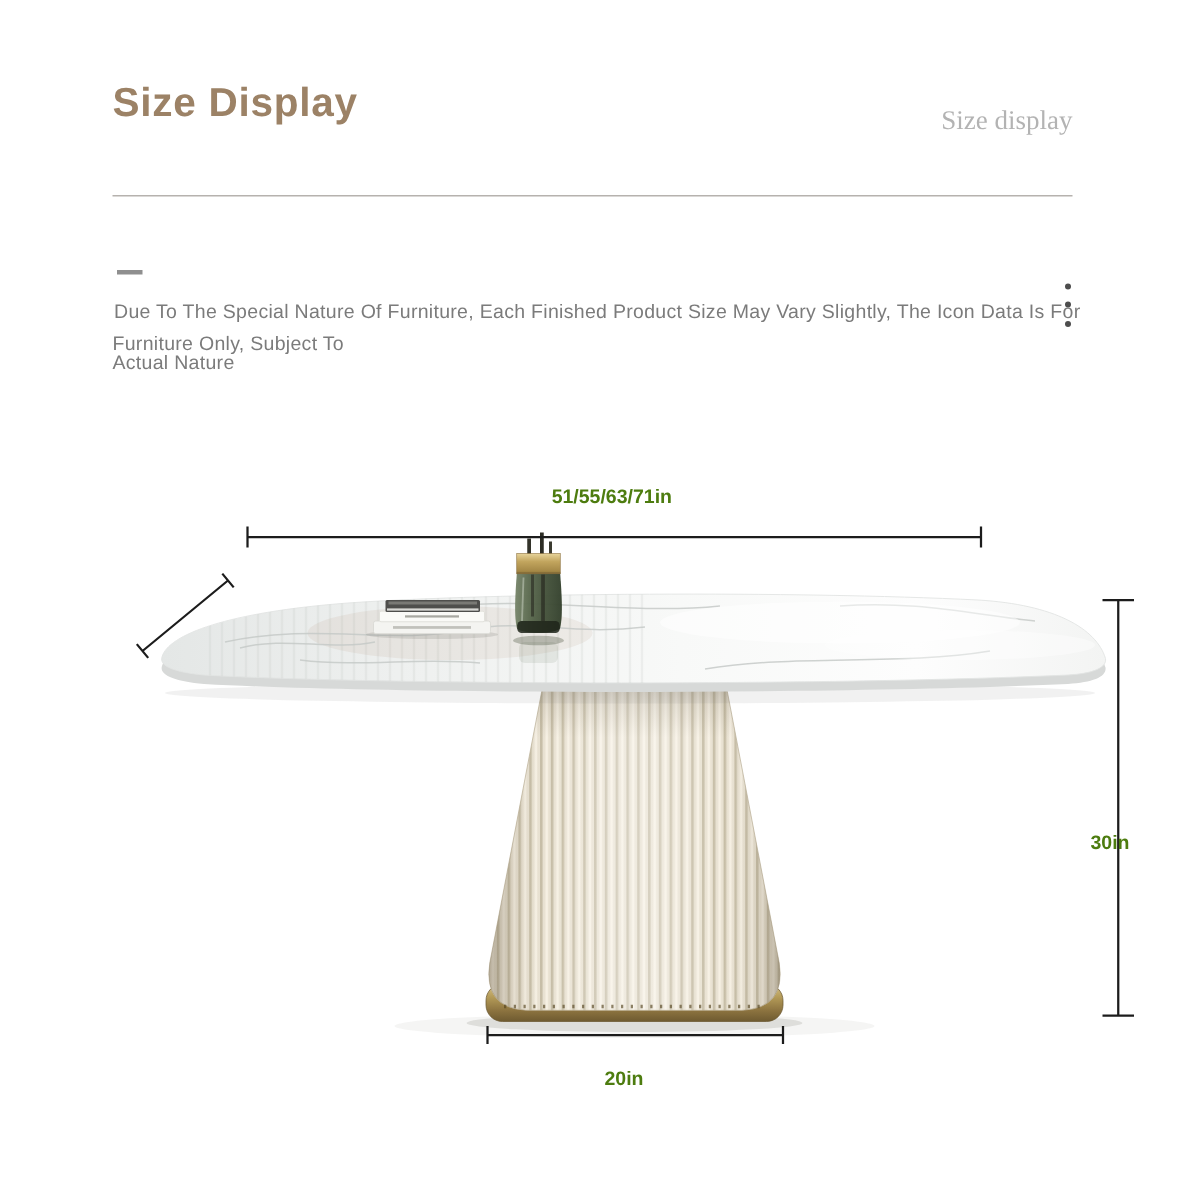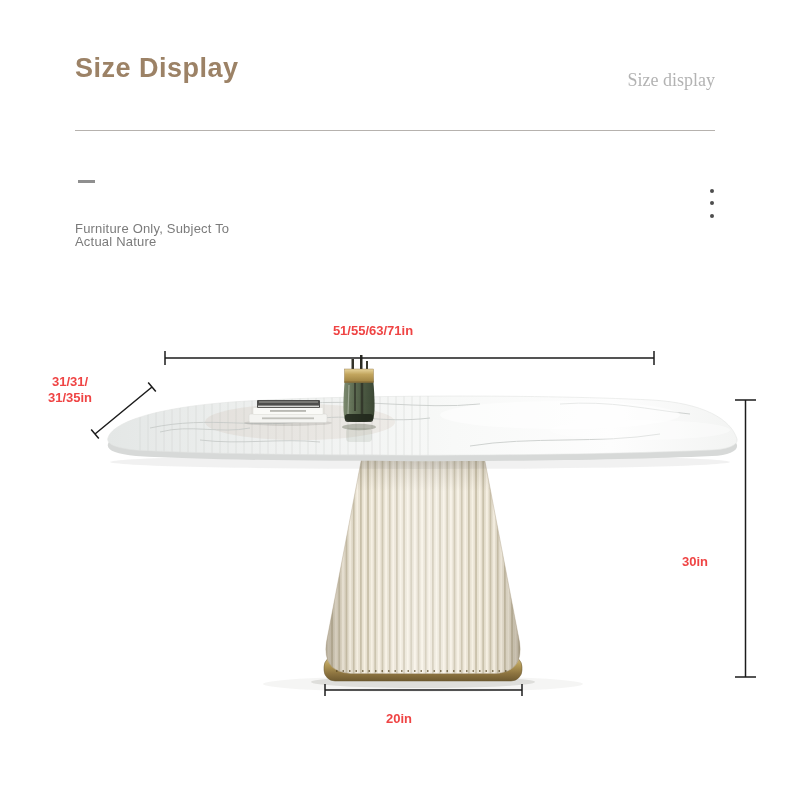--- a/index.html
+++ b/index.html
@@ -46,6 +46,7 @@
   <div class="divider"></div>
 
   <div class="notice-dash"></div>
+  <div class="notice-line nl1">Due To The Special Nature Of Furniture, Each Finished Product Size May Vary Slightly, The Icon Data Is For</div>
   <div class="notice-line nl2">Furniture Only, Subject To</div>
   <div class="notice-line nl3">Actual Nature</div>
 

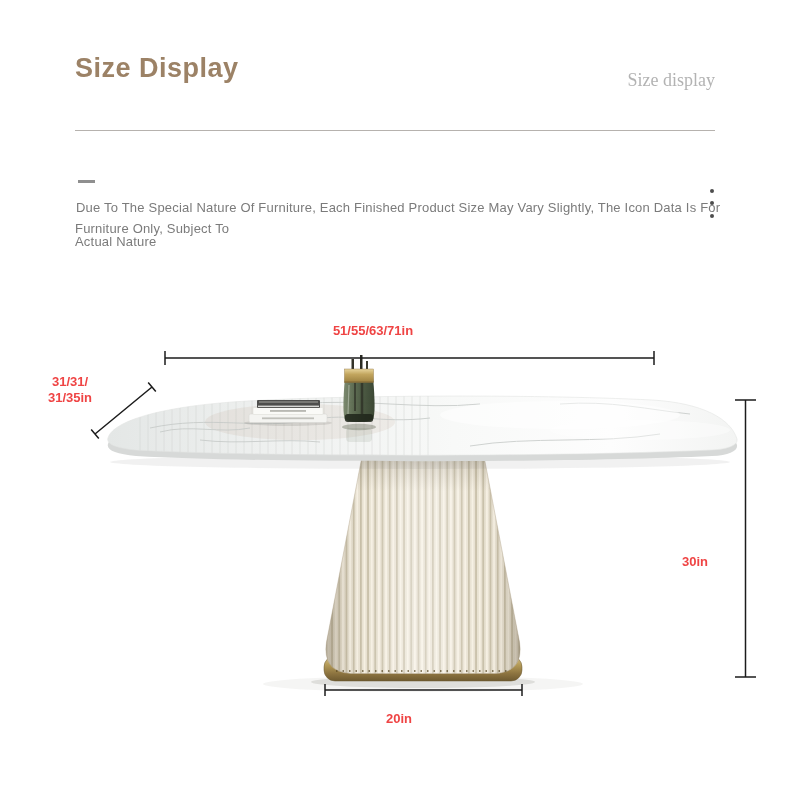--- a/index.html
+++ b/index.html
@@ -30,7 +30,7 @@
   .fig{position:absolute;left:0;top:0;width:790px;height:787px;}
 
   
-  .dim{position:absolute;font-size:13px;font-weight:700;color:#ef4444;text-align:center;}
+  .dim{position:absolute;font-size:13px;font-weight:700;color:#4d7c0f;text-align:right;}
   .dim-width{left:298px;top:323px;width:150px;}
   .dim-depth{left:28px;top:374px;width:84px;line-height:16px;}
   .dim-height{left:668px;top:554px;width:54px;}

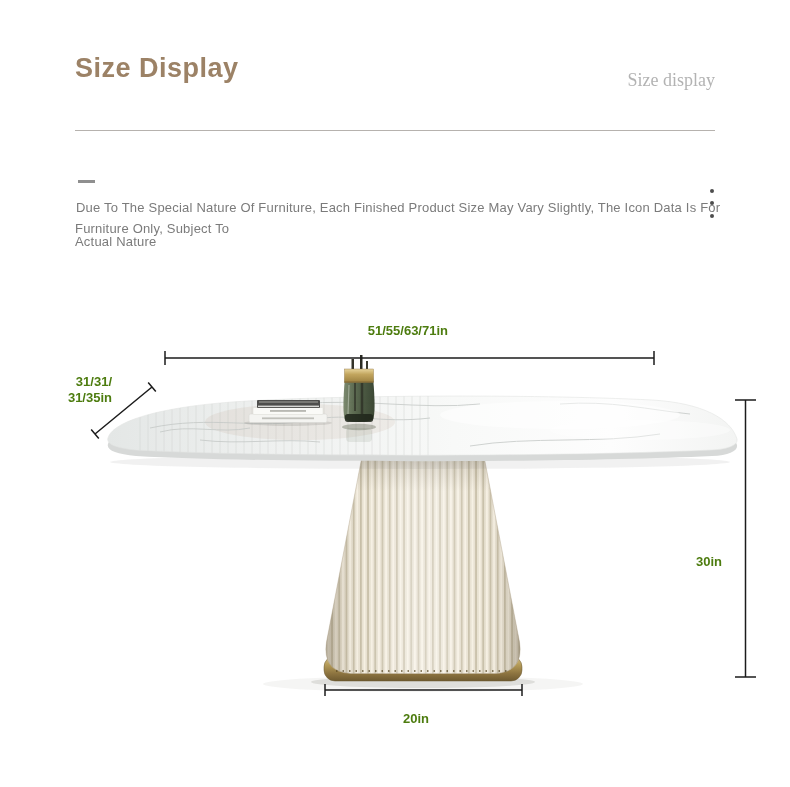--- a/index.html
+++ b/index.html
@@ -180,10 +180,6 @@
   </svg>
 
   <div class="dim dim-width">51/55/63/71in</div>
-  <div class="dim dim-depth">
-    <span>31/31/</span><br>
-    <span>31/35in</span>
-  </div>
   <div class="dim dim-height">30in</div>
   <div class="dim dim-base">20in</div>
 

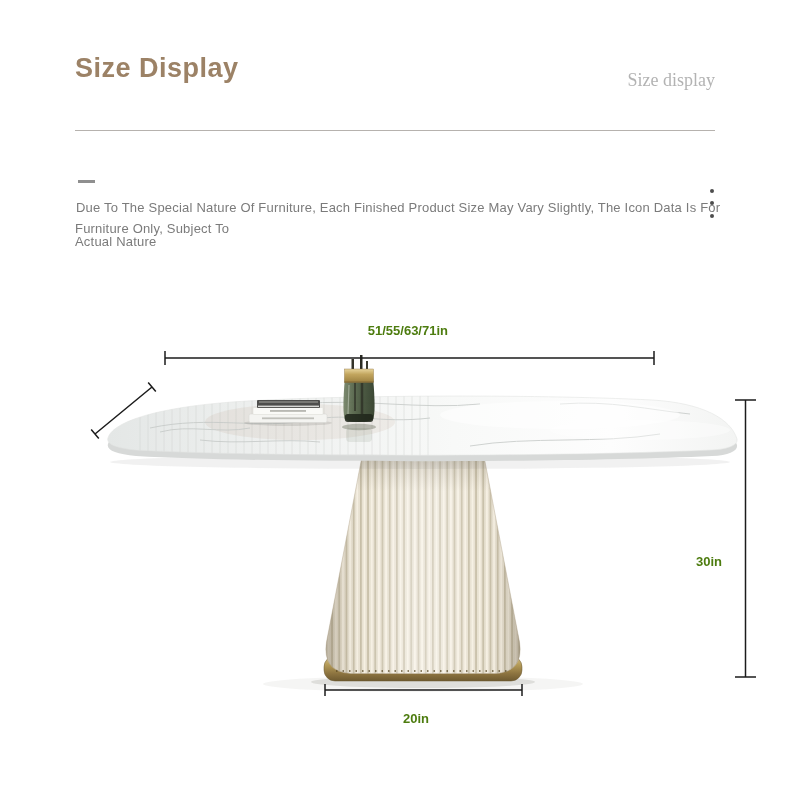--- a/index.html
+++ b/index.html
@@ -33,7 +33,7 @@
   .dim{position:absolute;font-size:13px;font-weight:700;color:#4d7c0f;text-align:right;}
   .dim-width{left:298px;top:323px;width:150px;}
   .dim-depth{left:28px;top:374px;width:84px;line-height:16px;}
-  .dim-height{left:668px;top:554px;width:54px;}
+  .dim-height{left:699px;top:554px;width:54px;}
   .dim-base{left:369px;top:711px;width:60px;}
 </style>
 </head>

